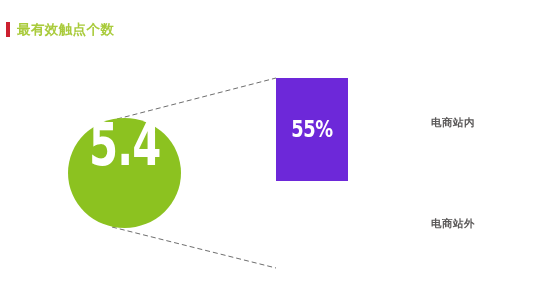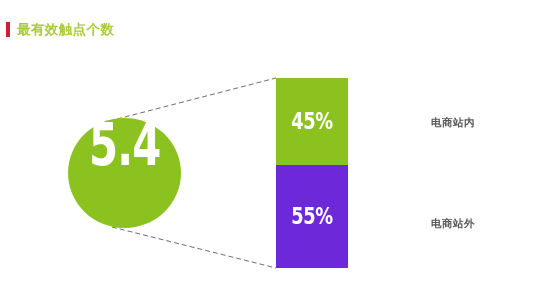--- a/index.html
+++ b/index.html
@@ -145,9 +145,6 @@
   </div>
 
   <div class="stack-bar">
-    <div class="stack-seg seg-top">
-      <span class="seg-label">45%</span>
-    </div>
     <div class="stack-seg seg-bottom">
       <span class="seg-label">55%</span>
     </div>

